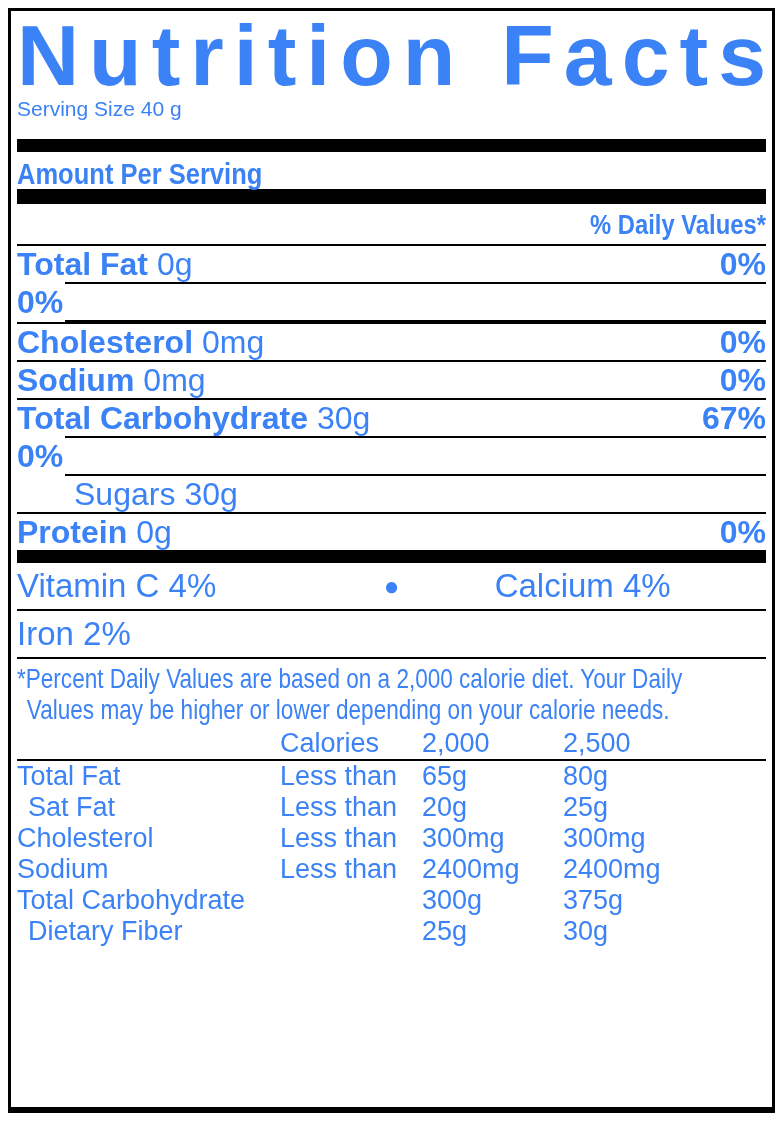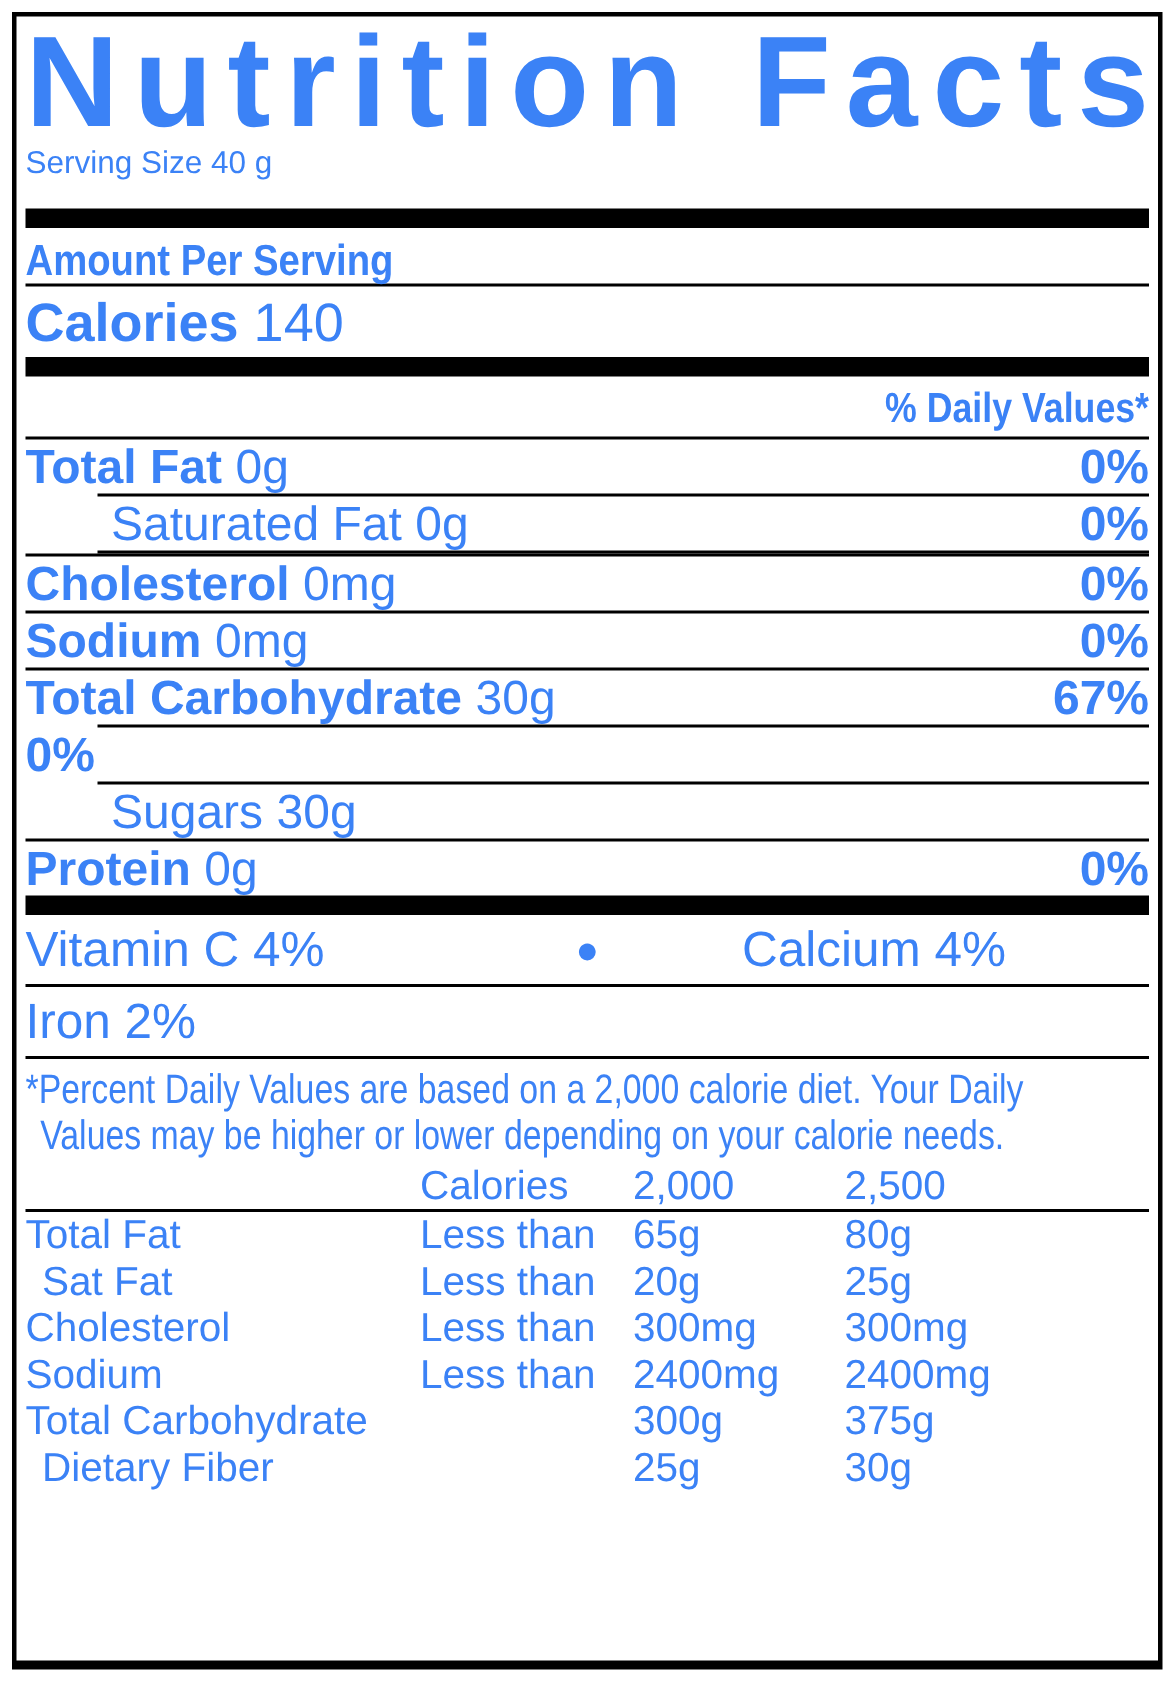--- a/index.html
+++ b/index.html
@@ -96,9 +96,6 @@
     <div class="aps">Amount Per Serving</div>
     <div class="hr"></div>
 
-    <div class="calories">
-      <span class="cl">Calories</span><span class="cv">140</span>
-    </div>
 
     <div class="bar"></div>
     <div class="dvh">% Daily Values*</div>

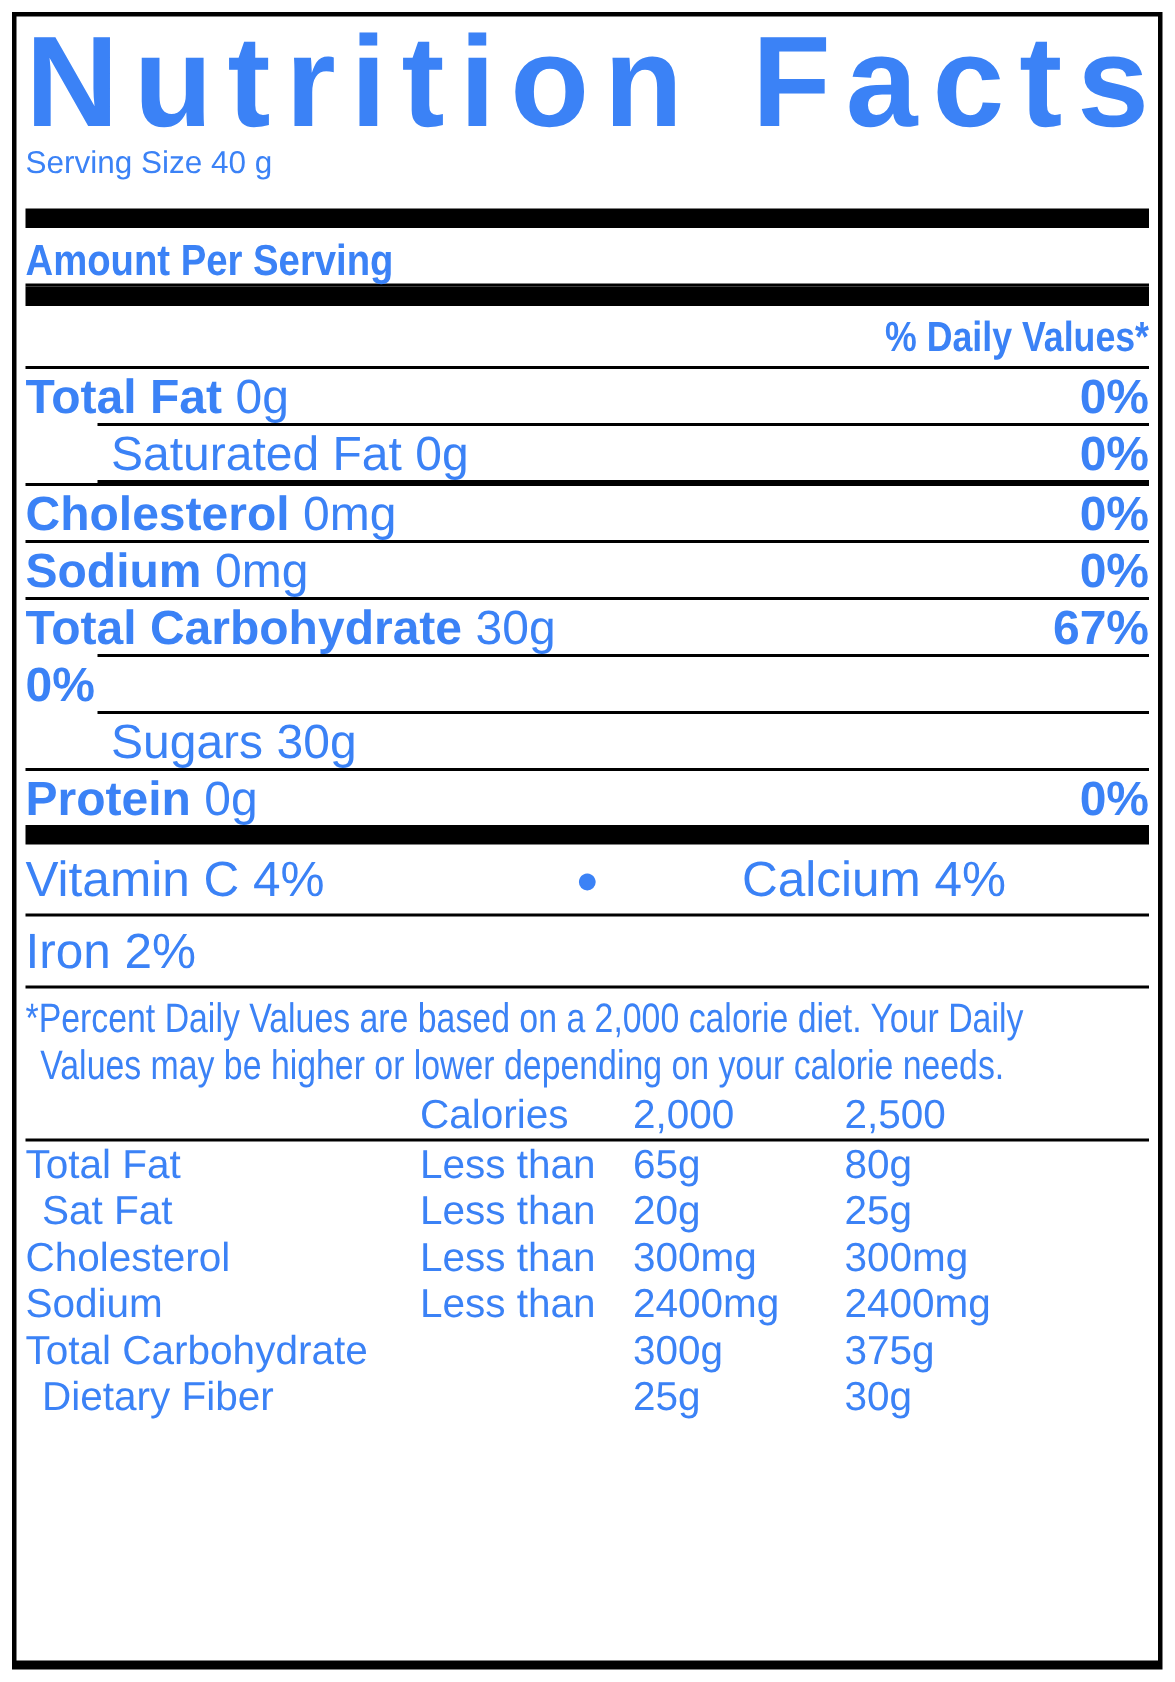--- a/index.html
+++ b/index.html
@@ -108,7 +108,6 @@
     <div class="hr ind"></div>
 
     <div class="row sub">
-      <div class="left"><span class="name">Saturated Fat</span><span class="amt">0g</span></div>
       <div class="dv">0%</div>
     </div>
     <div class="hr ind"></div>

